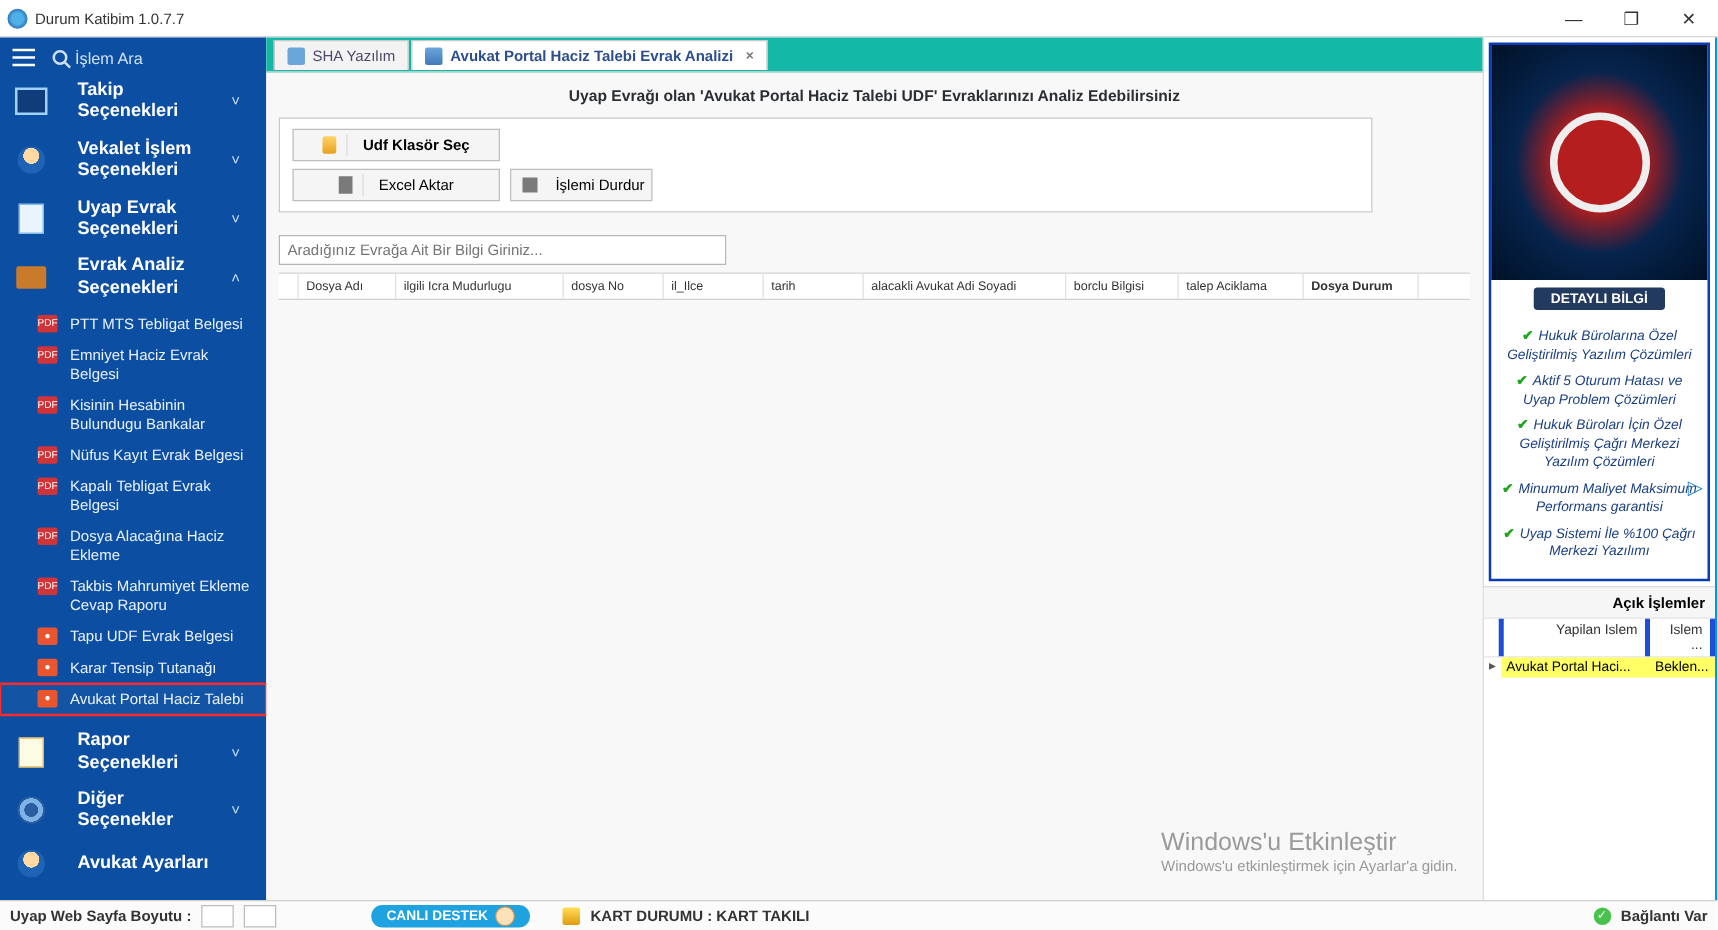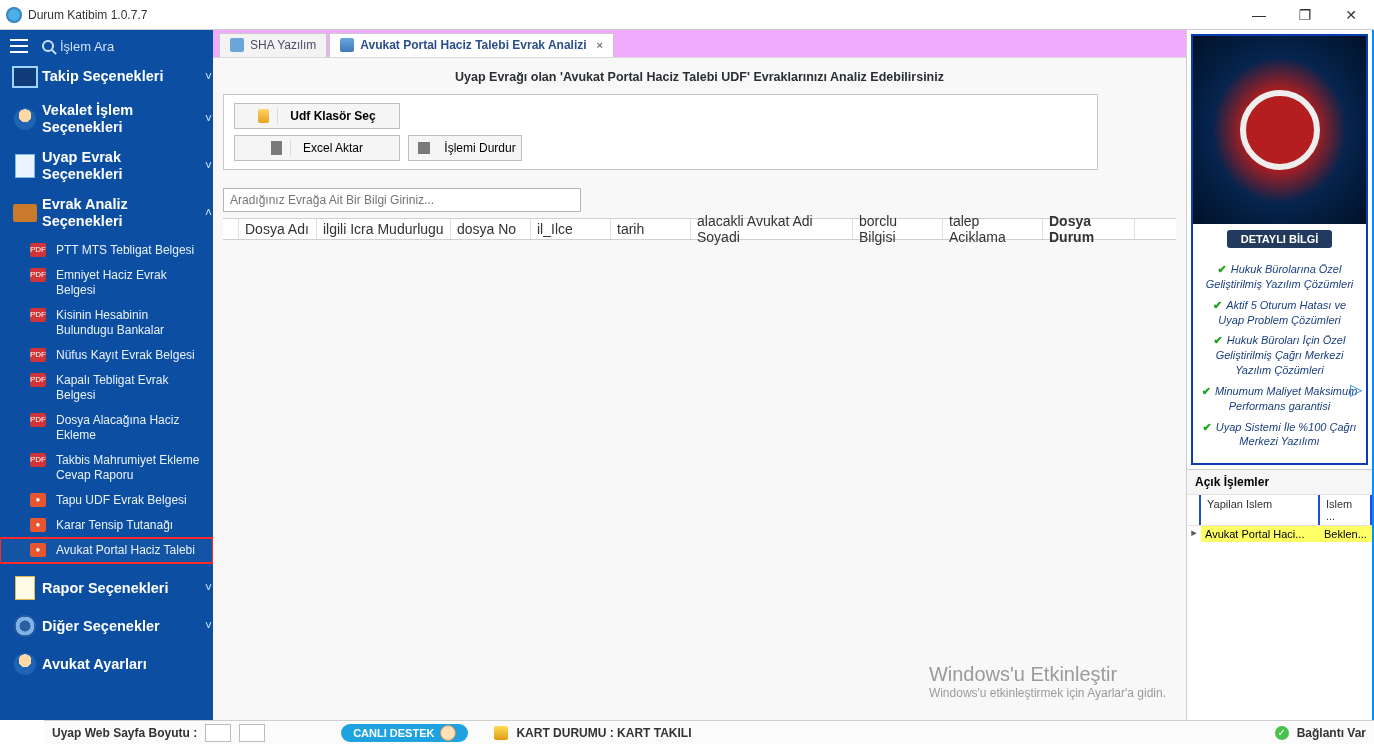--- a/index.html
+++ b/index.html
@@ -45,7 +45,7 @@
 
 
 .content { flex: 1; display: flex; flex-direction: column; background:#f8f8f8; position:relative;}
-.tabs { height: 28px; display: flex; align-items: center; padding: 2px 6px 0; background:#f0abfc;border-bottom:1px solid #d9d9d9;}
+.tabs { height: 28px; display: flex; align-items: flex-start; padding: 2px 6px 0; background:#14b8a6;border-bottom:1px solid #d9d9d9;}
 .tab { height: 24px; padding: 0 10px; font-size: 12px; display: flex; align-items: center; gap: 6px; border: 1px solid #c9c9c9; border-bottom: none; background: #f3f3f3; margin-right: 2px; color:#4b4a6a; cursor:default;}
 .tab.active { background: #fff; font-weight:600; color:#2c4f8b;}
 .tab .ticon{width:14px;height:14px;background:#6aa6da;border-radius:2px;}

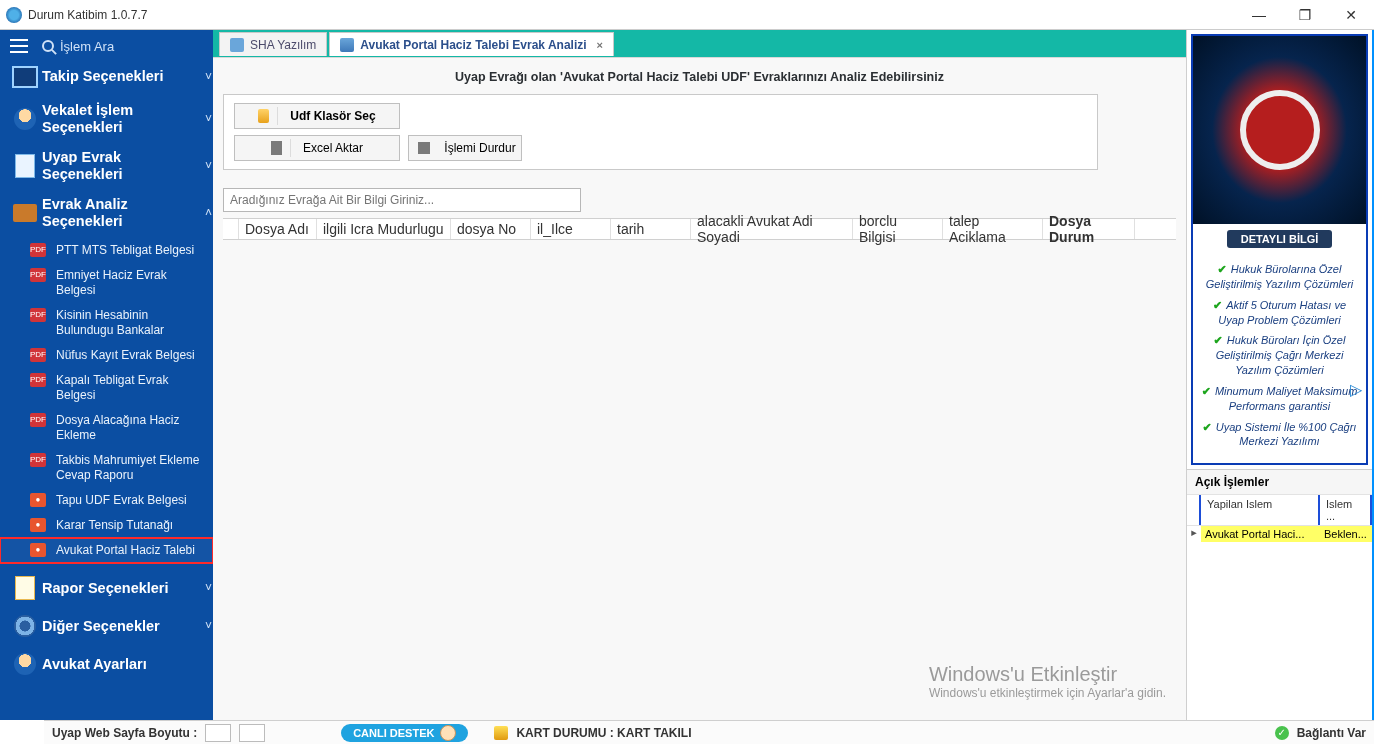--- a/index.html
+++ b/index.html
@@ -22,7 +22,7 @@
 .sidebar .search .mag{width:12px;height:12px;border:2px solid #cfe1f7;border-radius:50%;position:relative;}
 .sidebar .search .mag::after{content:"";position:absolute;width:6px;height:2px;background:#cfe1f7;bottom:-3px;right:-5px;transform:rotate(45deg);}
 
-.nav-section { padding: 6px 1px 6px 12px; display: flex; align-items: center; gap: 4px; cursor: default; }
+.nav-section { padding: 6px 21px 6px 12px; display: flex; align-items: center; gap: 24px; cursor: default; }
 .nav-section .icon { width: 26px; height: 26px; flex: 0 0 26px; display:flex;align-items:center;justify-content:center;}
 .nav-section .lbl { flex: 1; font-size: 14.5px; font-weight: 600; line-height: 1.2; }
 .nav-section .chev { font-size: 12px; color: #cfe1f7; }

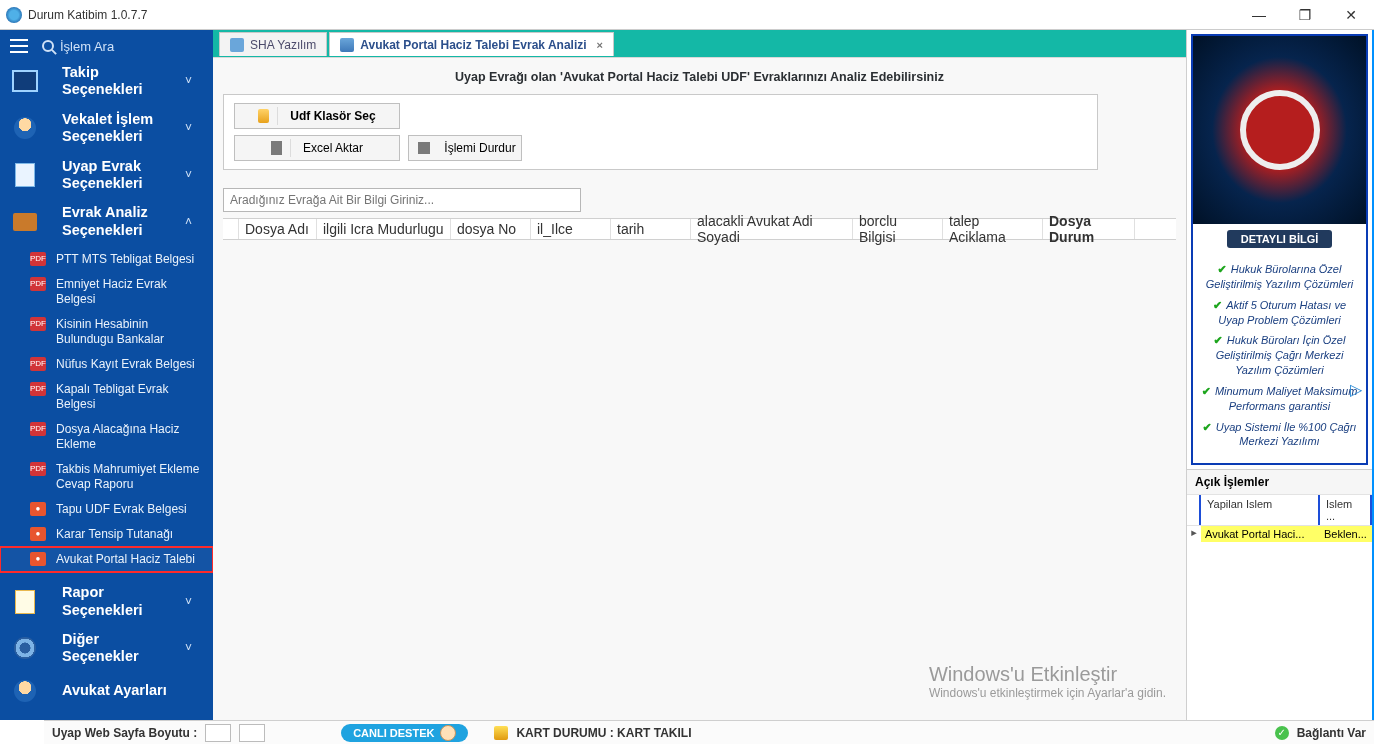--- a/index.html
+++ b/index.html
@@ -69,7 +69,7 @@
 .search-box { margin-top: 18px; width: 358px; height:24px; border:1px solid #b7b7b7; font-size:12px; padding:0 6px; color:#8a8a8a; background:#fff;}
 
 .grid { margin-top:6px; border-top:1px solid #d0d0d0; border-bottom:1px solid #d0d0d0; height: 22px; display:flex; background:#fff;}
-.grid .gh{font-size:14px; color:#333; padding:3px 6px; border-right:1px solid #e0e0e0; display:flex; align-items:center;}
+.grid .gh{font-size:10px; color:#333; padding:3px 6px; border-right:1px solid #e0e0e0; display:flex; align-items:center;}
 .grid .ghsel{width:16px;border-right:1px solid #e0e0e0;}
 .gh-c1{width:78px;} .gh-c2{width:134px;} .gh-c3{width:80px;} .gh-c4{width:80px;} .gh-c5{width:80px;} .gh-c6{width:162px;} .gh-c7{width:90px;} .gh-c8{width:100px;} .gh-c9{width:92px;font-weight:bold;}
 .grid-body { flex:1; background:#fff; }

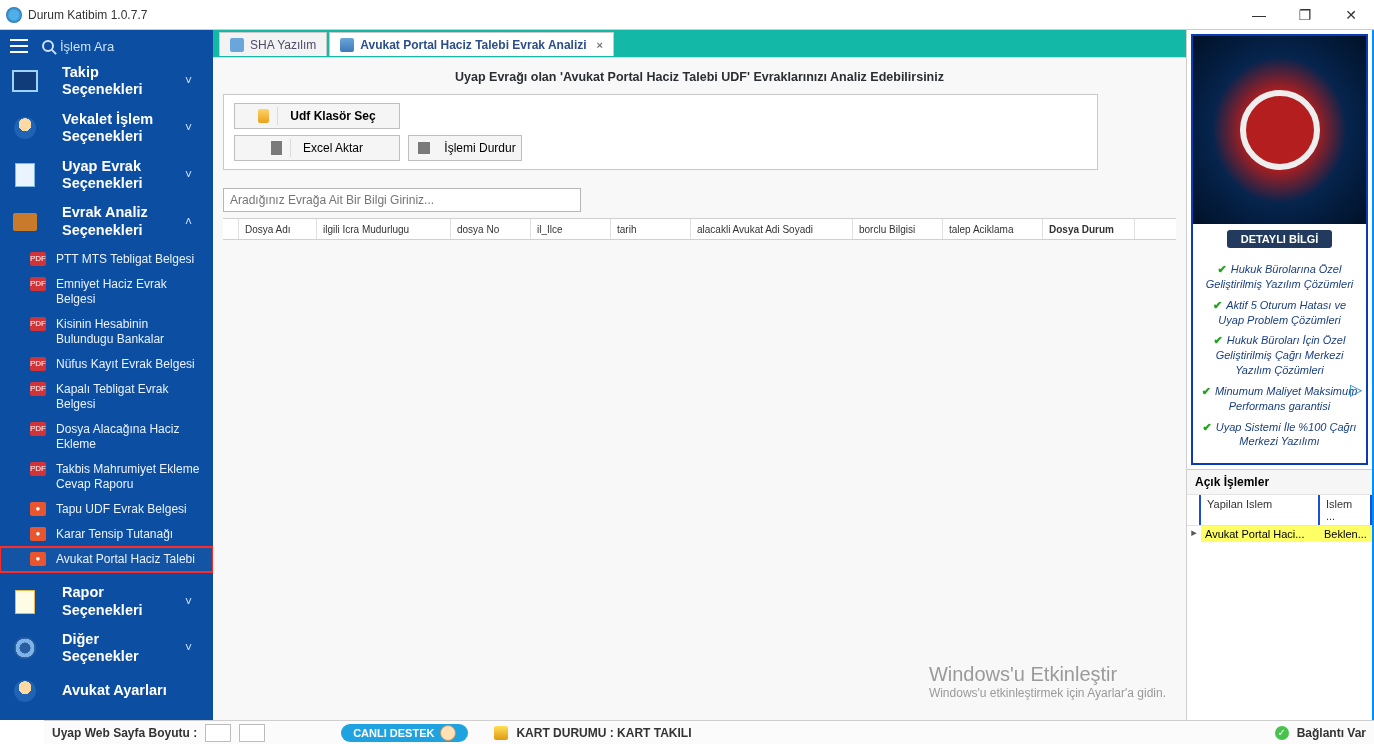--- a/index.html
+++ b/index.html
@@ -85,7 +85,7 @@
 .ad-list .ai::before{content:"✔";color:#1da51d;margin-right:4px;font-style:normal;font-weight:bold;}
 
 .ops-box{border-top:1px solid #cfcfcf;}
-.ops-title{font-size:12px;font-weight:700;padding:5px 8px;background:#f6f6f6;border-bottom:1px solid #e3e3e3;}
+.ops-title{font-size:12px;font-weight:700;padding:5px 8px;background:#f6f6f6;border-bottom:1px solid #e3e3e3;text-align:right;}
 .ops-head{display:flex;font-size:11px;color:#333;border-bottom:1px solid #e3e3e3;}
 .ops-head div{padding:3px 6px;border-right:2px solid #1d4ed8;}
 .ops-h1{width:14px;} .ops-h2{flex:1;} .ops-h3{width:52px;}

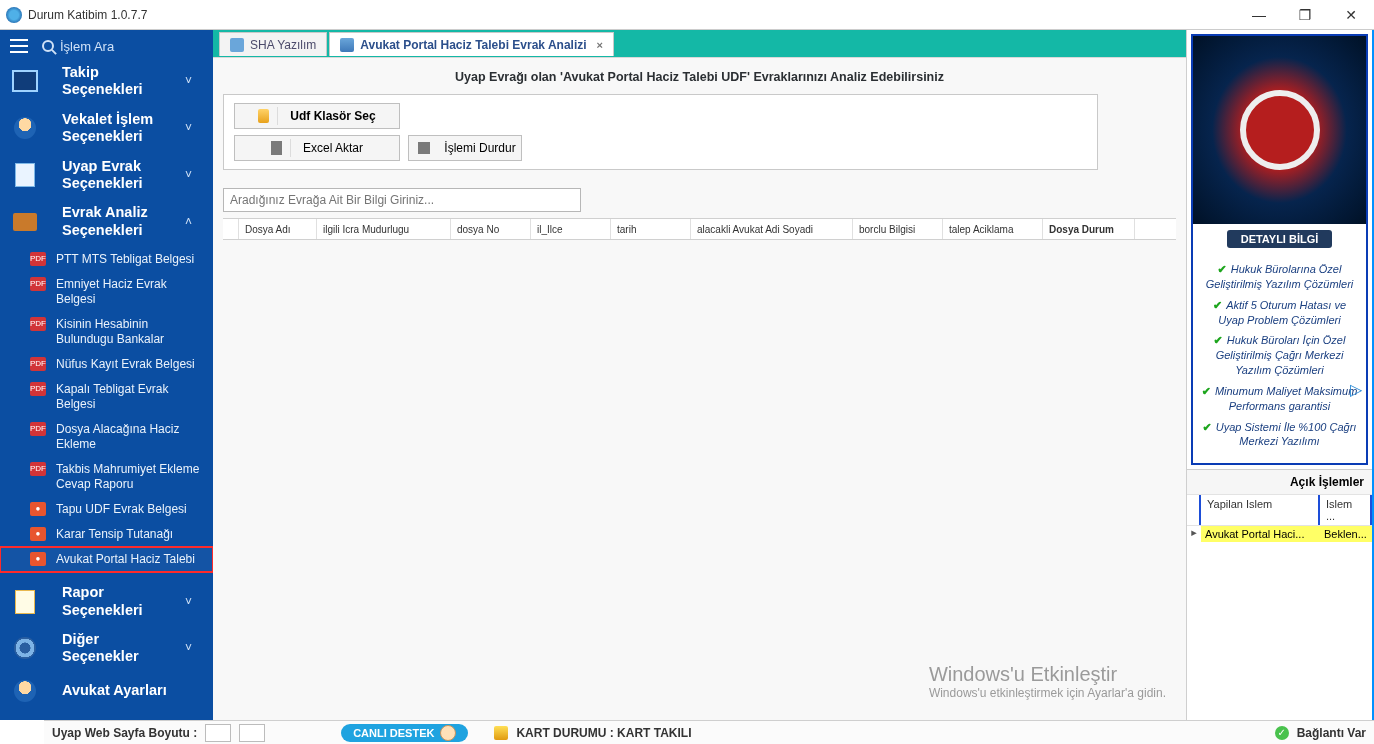--- a/index.html
+++ b/index.html
@@ -87,7 +87,7 @@
 .ops-box{border-top:1px solid #cfcfcf;}
 .ops-title{font-size:12px;font-weight:700;padding:5px 8px;background:#f6f6f6;border-bottom:1px solid #e3e3e3;text-align:right;}
 .ops-head{display:flex;font-size:11px;color:#333;border-bottom:1px solid #e3e3e3;}
-.ops-head div{padding:3px 6px;border-right:2px solid #1d4ed8;}
+.ops-head div{padding:3px 6px;border-right:4px solid #1d4ed8;text-align:right;}
 .ops-h1{width:14px;} .ops-h2{flex:1;} .ops-h3{width:52px;}
 .ops-row{display:flex;font-size:11px;}
 .ops-row .or1{width:14px;text-align:center;color:#555;}

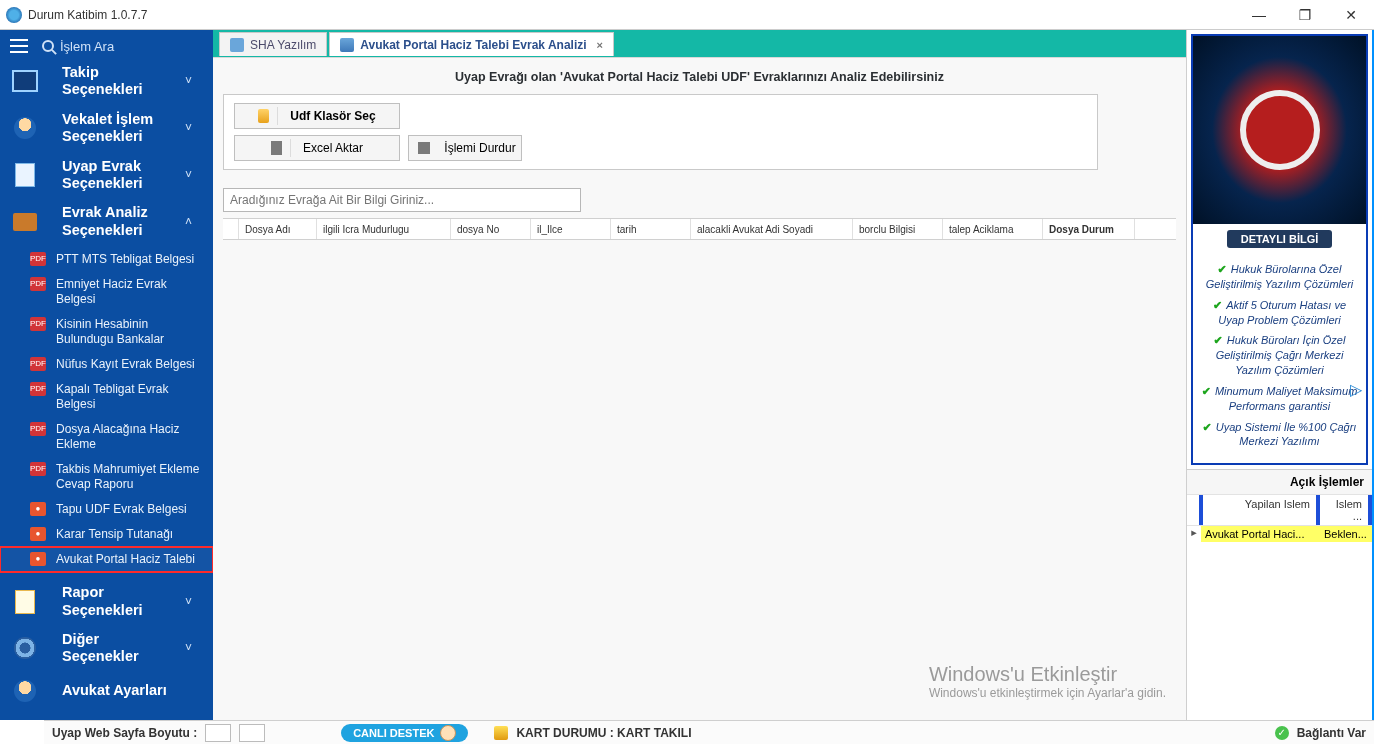--- a/index.html
+++ b/index.html
@@ -98,7 +98,7 @@
 .side-expand{position:absolute;right:-28px;top:352px;width:20px;height:20px;color:#2a8ad4;font-size:16px;}
 
 
-.statusbar { height: 24px; border-top:1px solid #cfcfcf; background:#fbfbfb; display:flex; align-items:center; font-size:12px; color:#333; padding:0 8px; gap:8px;margin-left:44px;}
+.statusbar { height: 24px; border-top:1px solid #cfcfcf; background:#fbfbfb; display:flex; align-items:center; font-size:12px; color:#333; padding:0 8px; gap:8px;}
 .statusbar .lbl{font-weight:700;}
 .statusbar .numbox{width:26px;height:18px;border:1px solid #bcbcbc;background:#fff;}
 .statusbar .live{background:#1fa3e0;color:#fff;font-weight:700;border-radius:9px;padding:1px 12px 1px 12px;font-size:11px;display:flex;align-items:center;gap:6px;}

